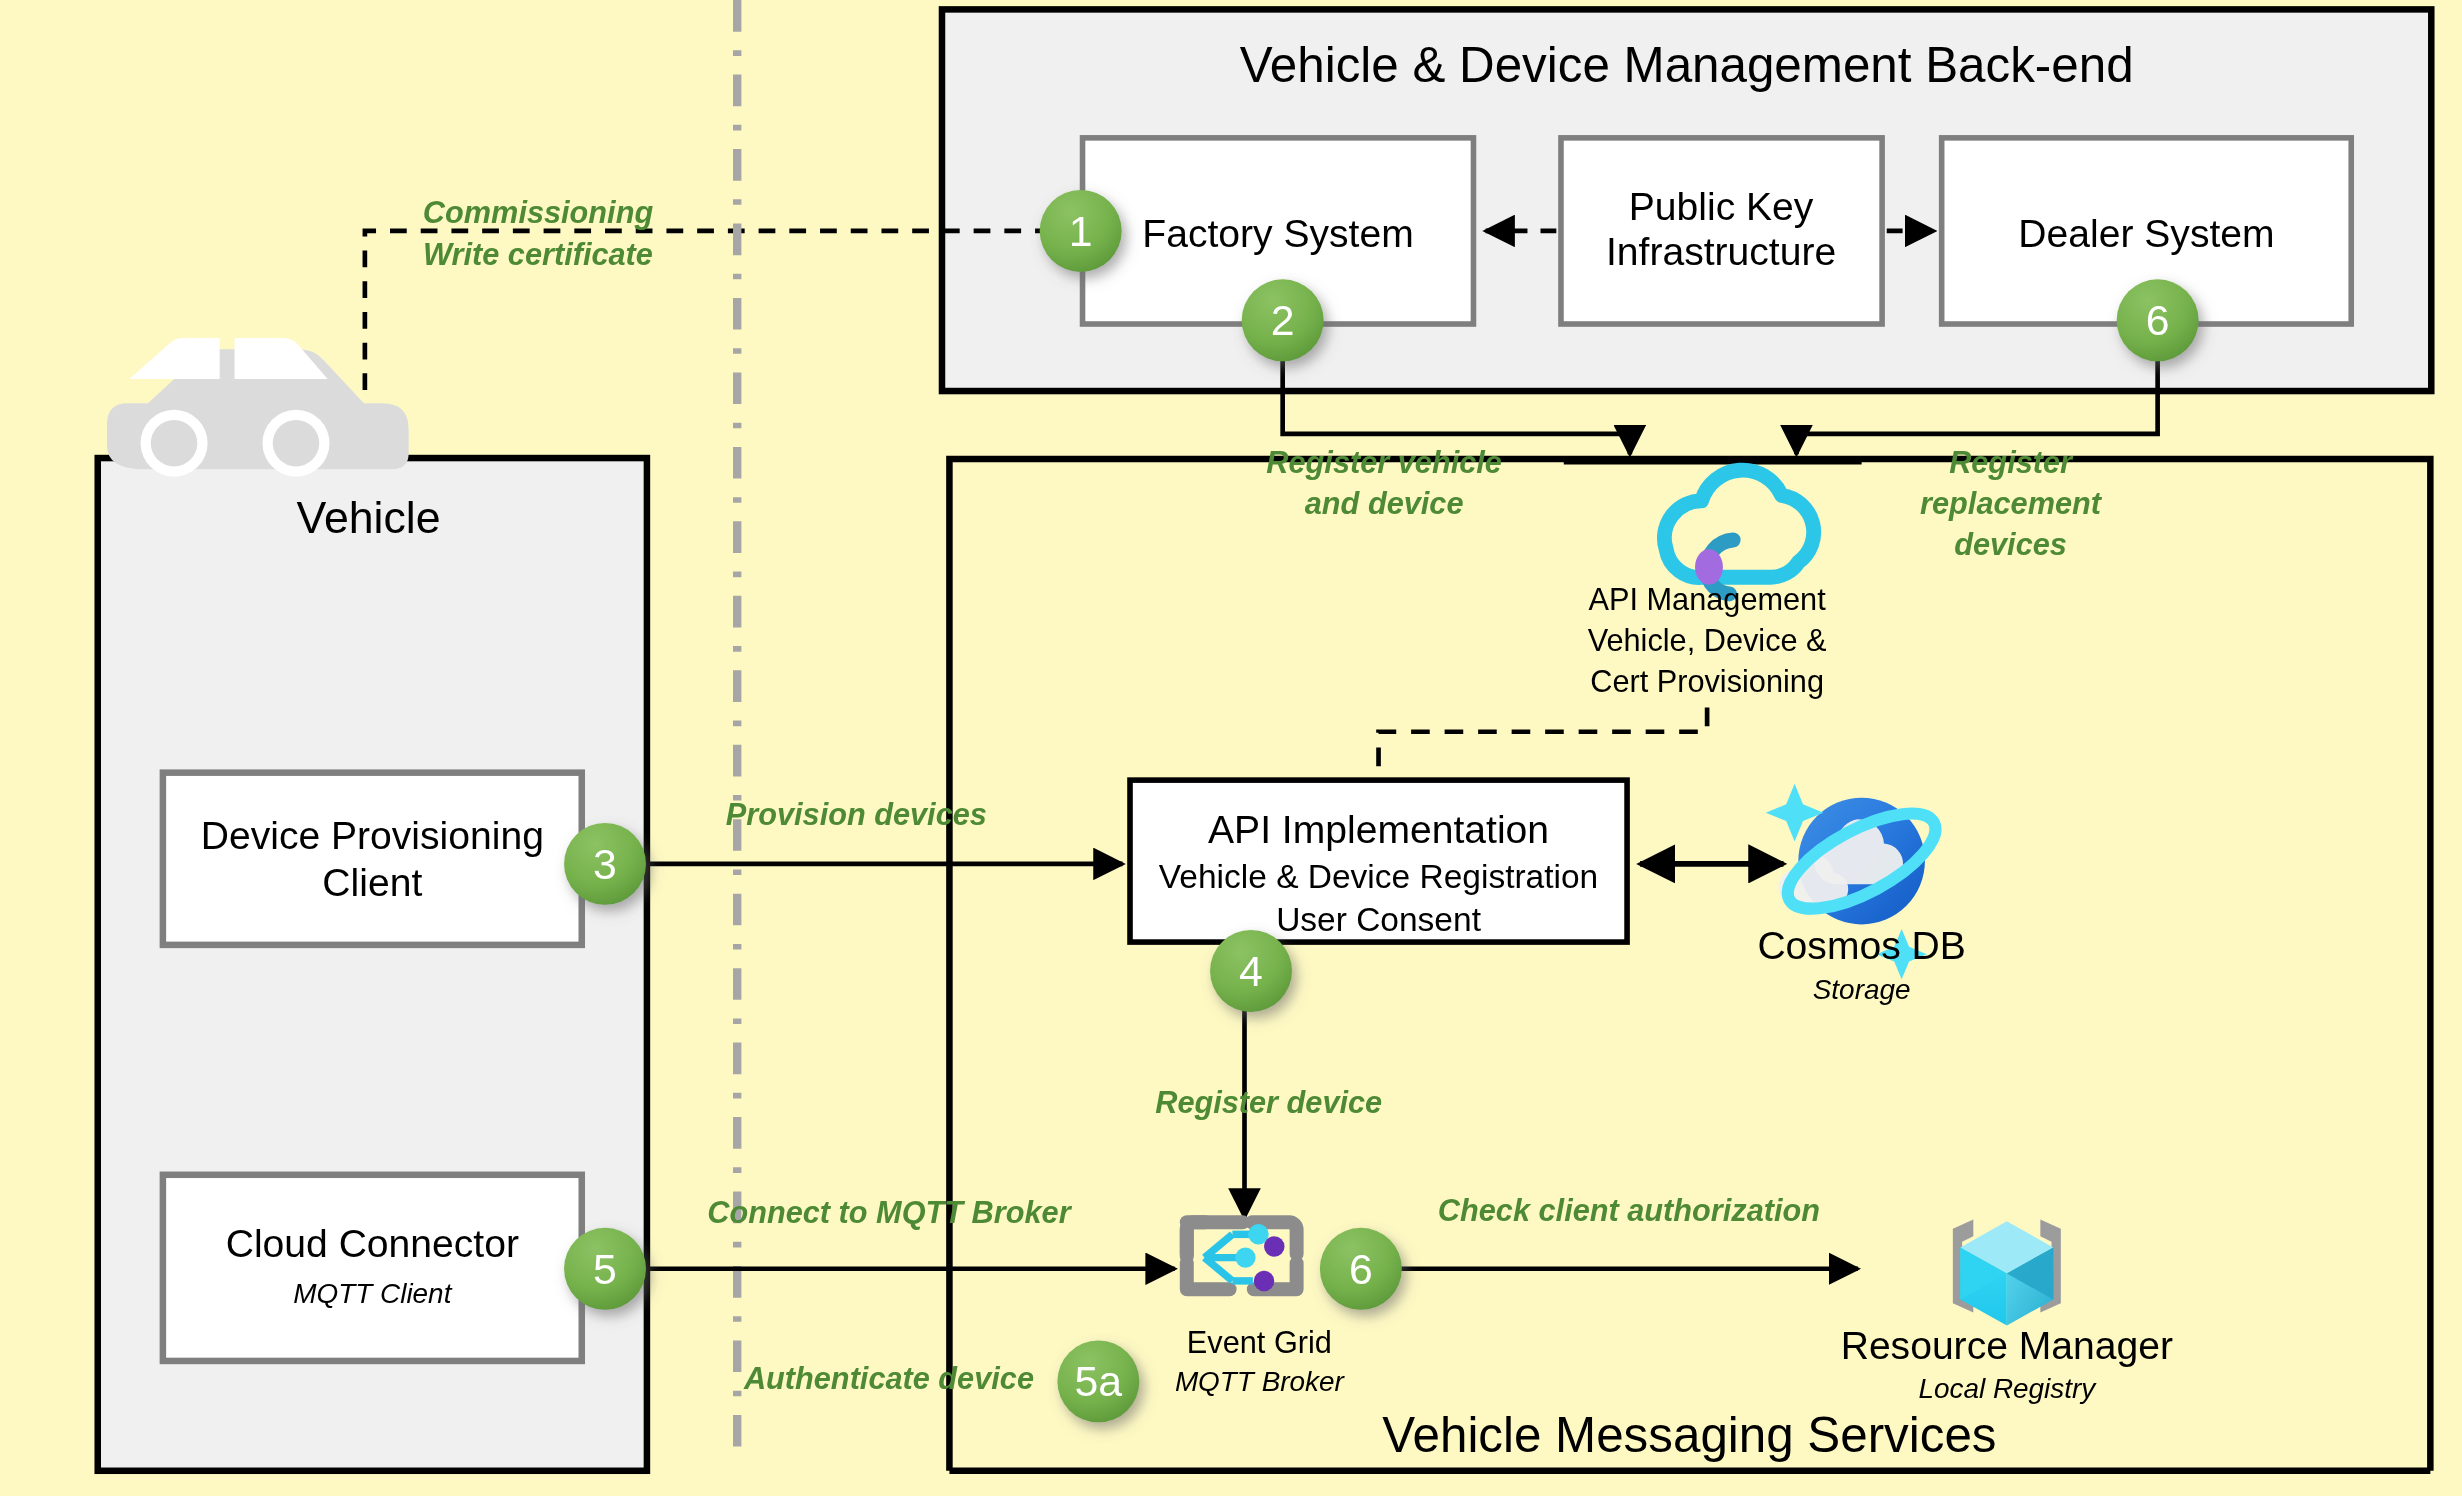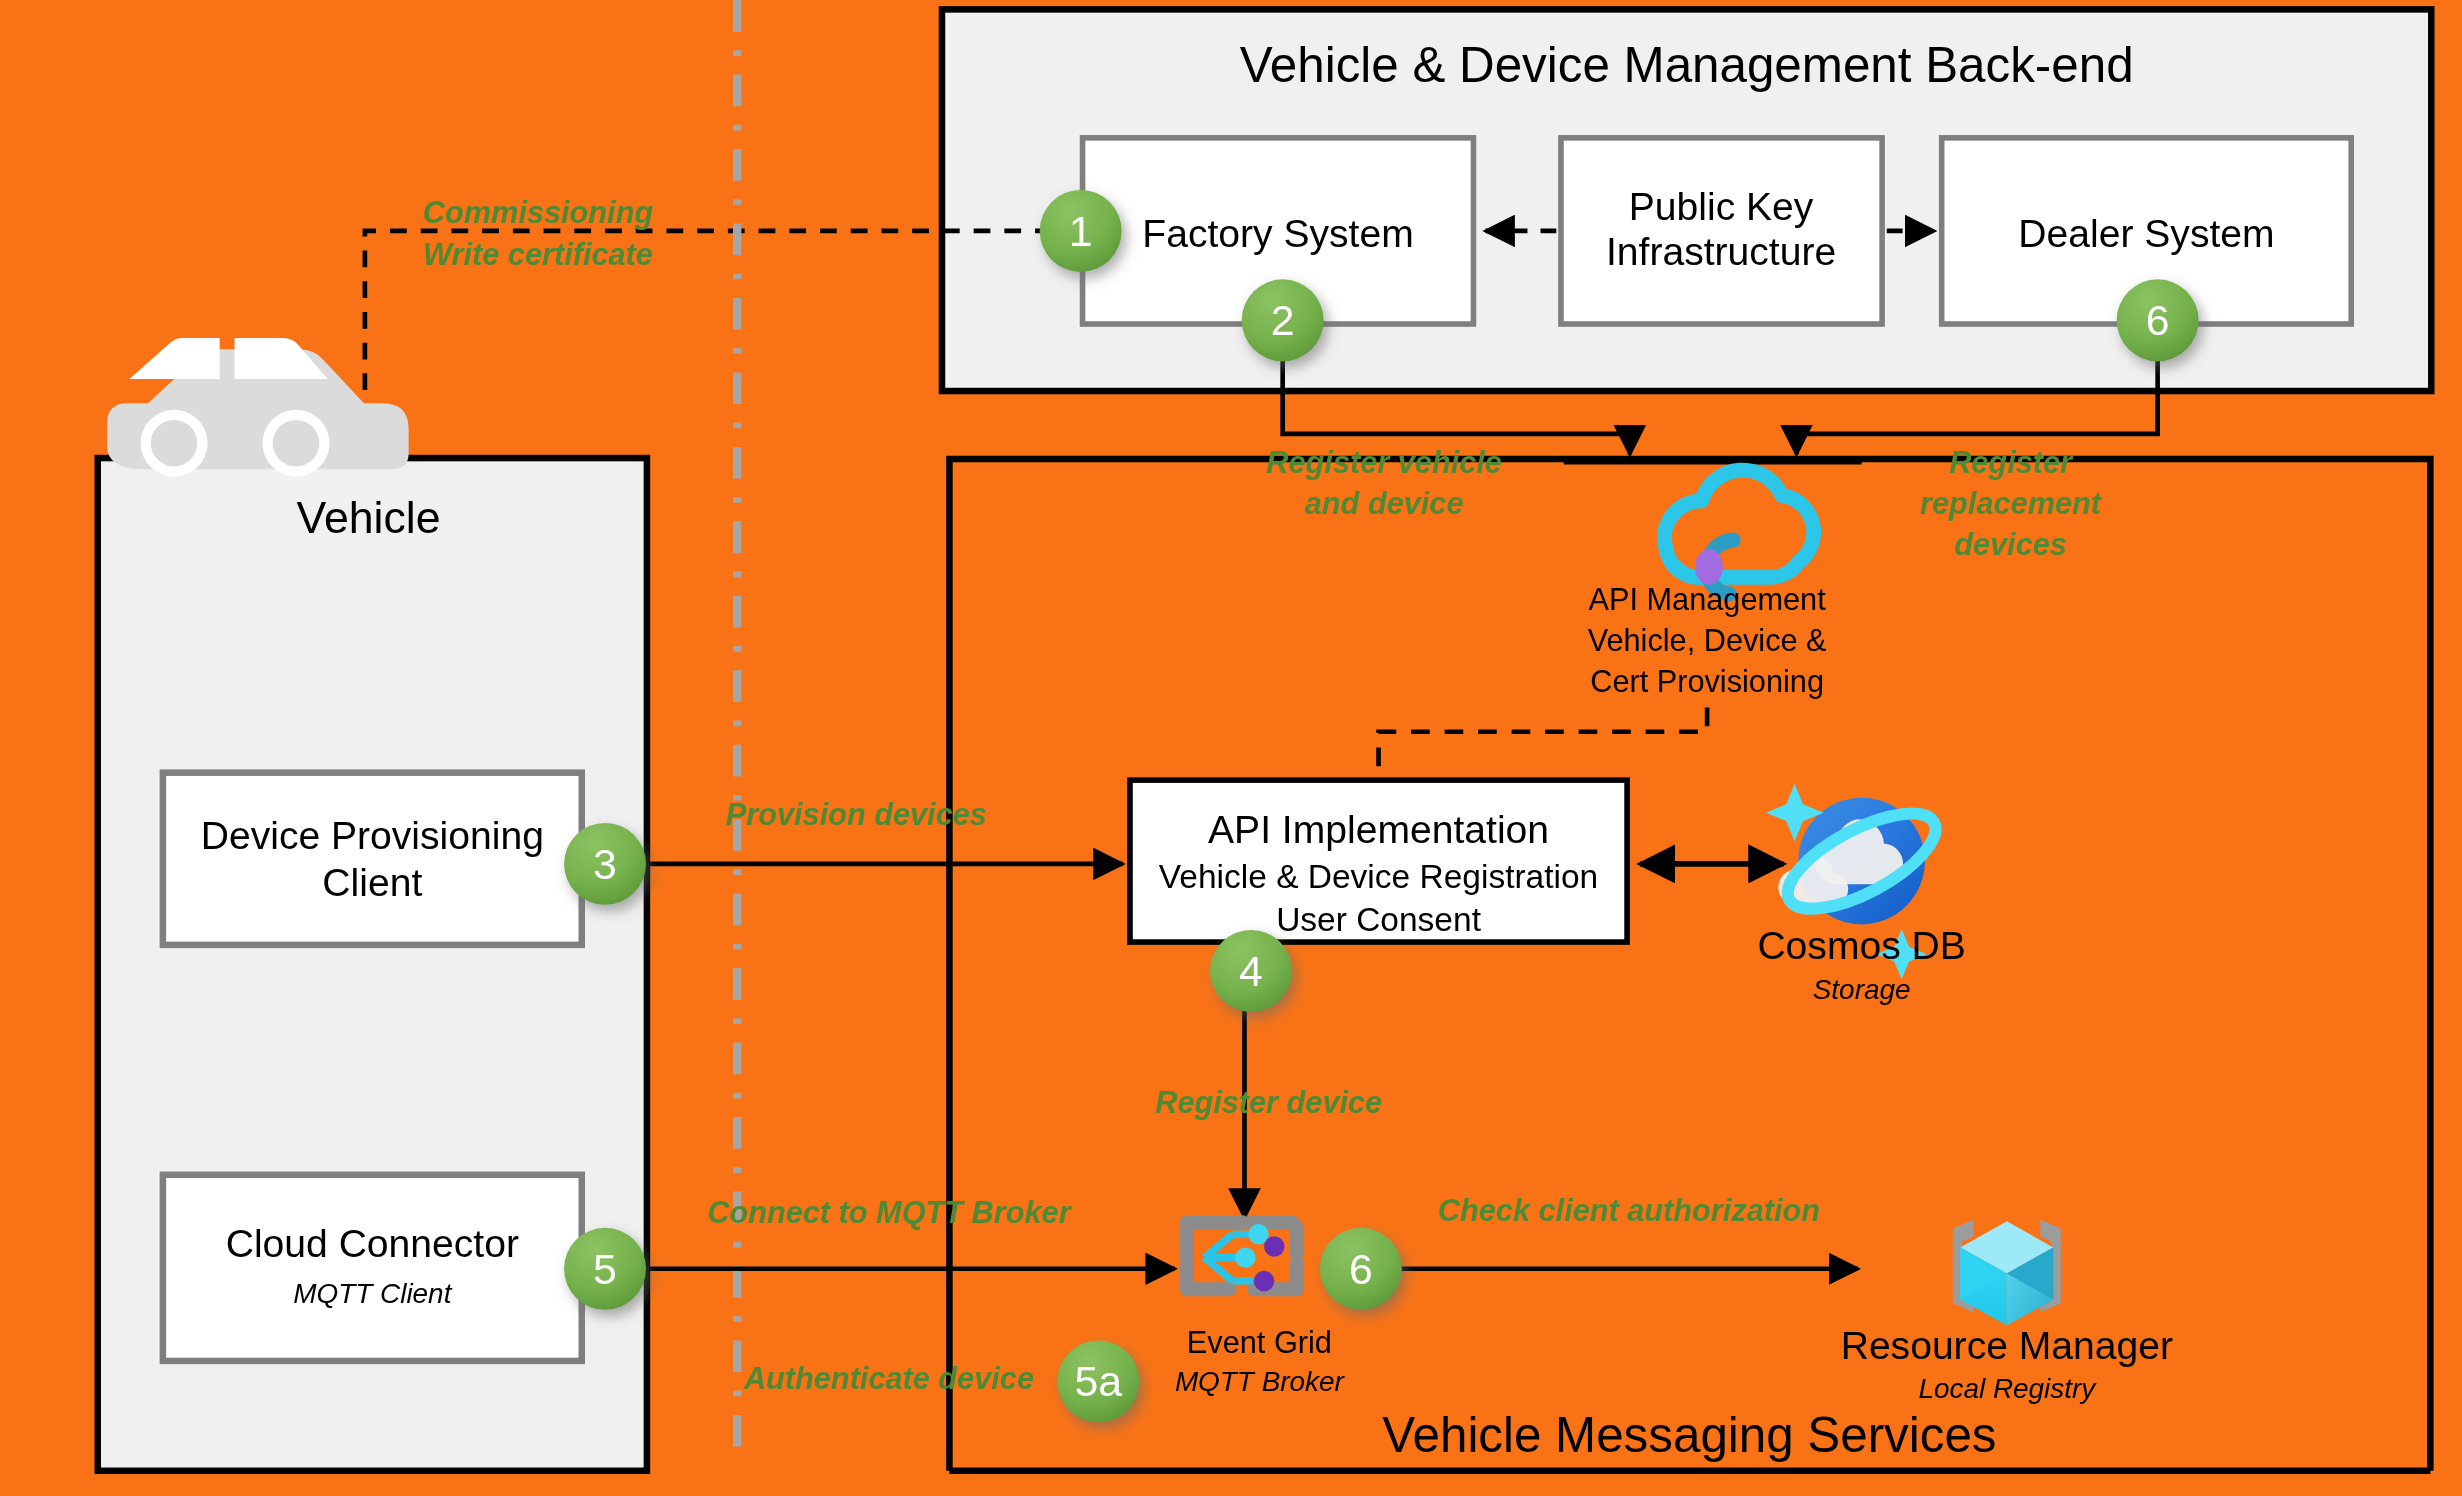--- a/index.html
+++ b/index.html
@@ -4,7 +4,7 @@
 <style>
   html,body{margin:0;padding:0;background:#ffffff;}
   body{font-family:"Liberation Sans", sans-serif;}
-  #stage{position:relative;width:2462px;height:1496px;background:#f97316;overflow:hidden;}
+  #stage{position:relative;width:2462px;height:1496px;background:#fef9c3;overflow:hidden;}
   #stage svg{position:absolute;left:0;top:0;width:2462px;height:1496px;}
   .noclick{pointer-events:none;}
   text{font-family:"Liberation Sans", sans-serif;fill:#000;}

